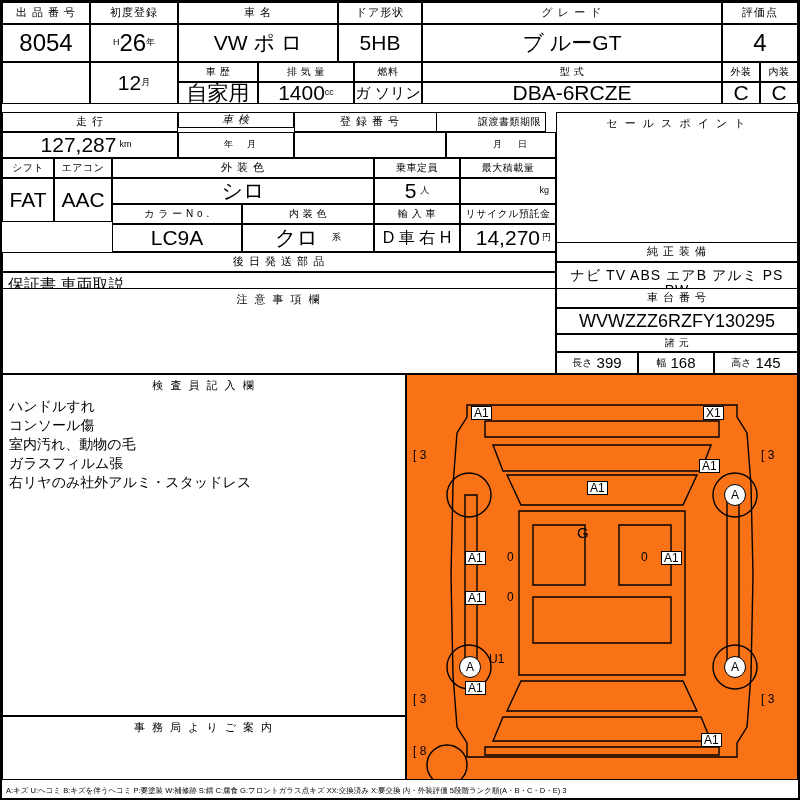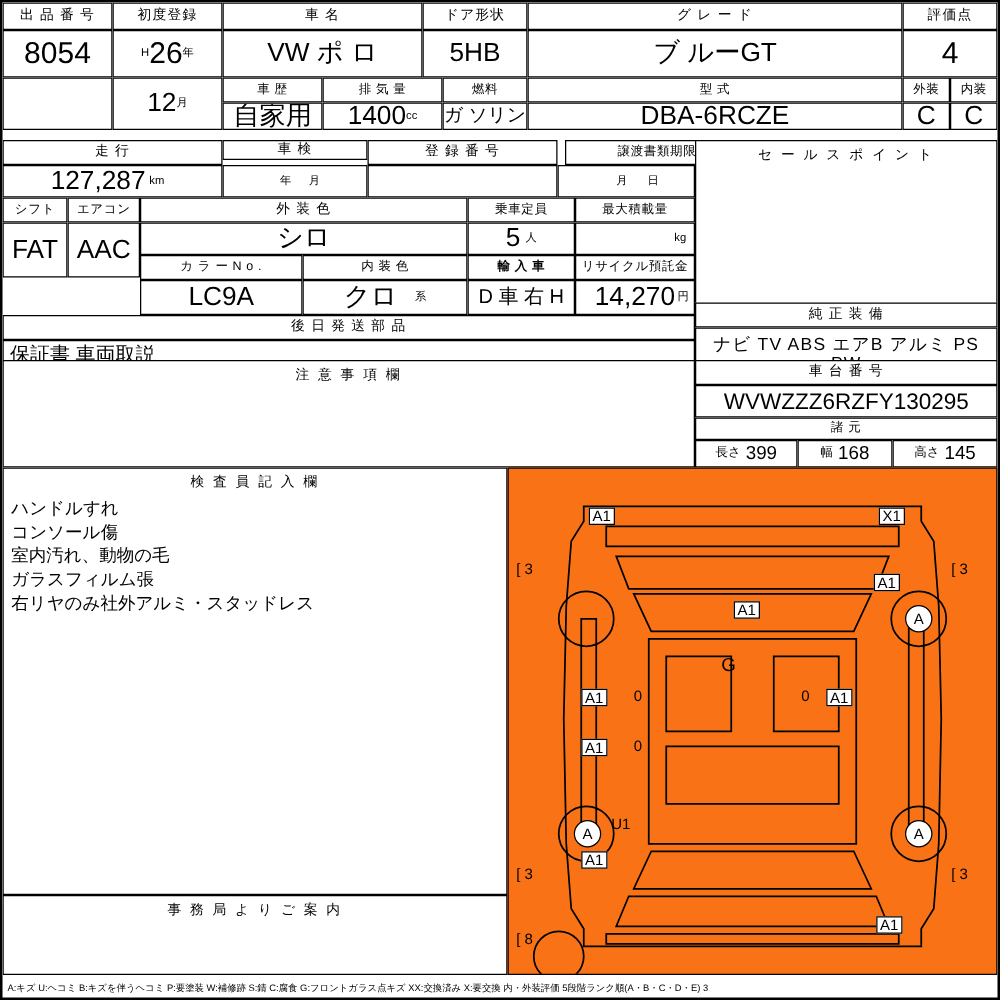--- a/index.html
+++ b/index.html
@@ -148,7 +148,7 @@
     <span class="sub" style="margin-left:3px;">km</span>
   </div>
 
-  <div class="cell hdr" style="left:176px;top:110px;width:116px;height:16px;">車 検</div>
+  <div class="cell hdr" style="left:176px;top:110px;width:116px;height:16px;font-style:italic;">車 検</div>
   <div class="cell" style="left:176px;top:130px;width:116px;height:26px;">
     <span class="sub" style="margin:0 14px 0 20px;">年</span>
     <span class="sub" style="margin-right:12px;">月</span>

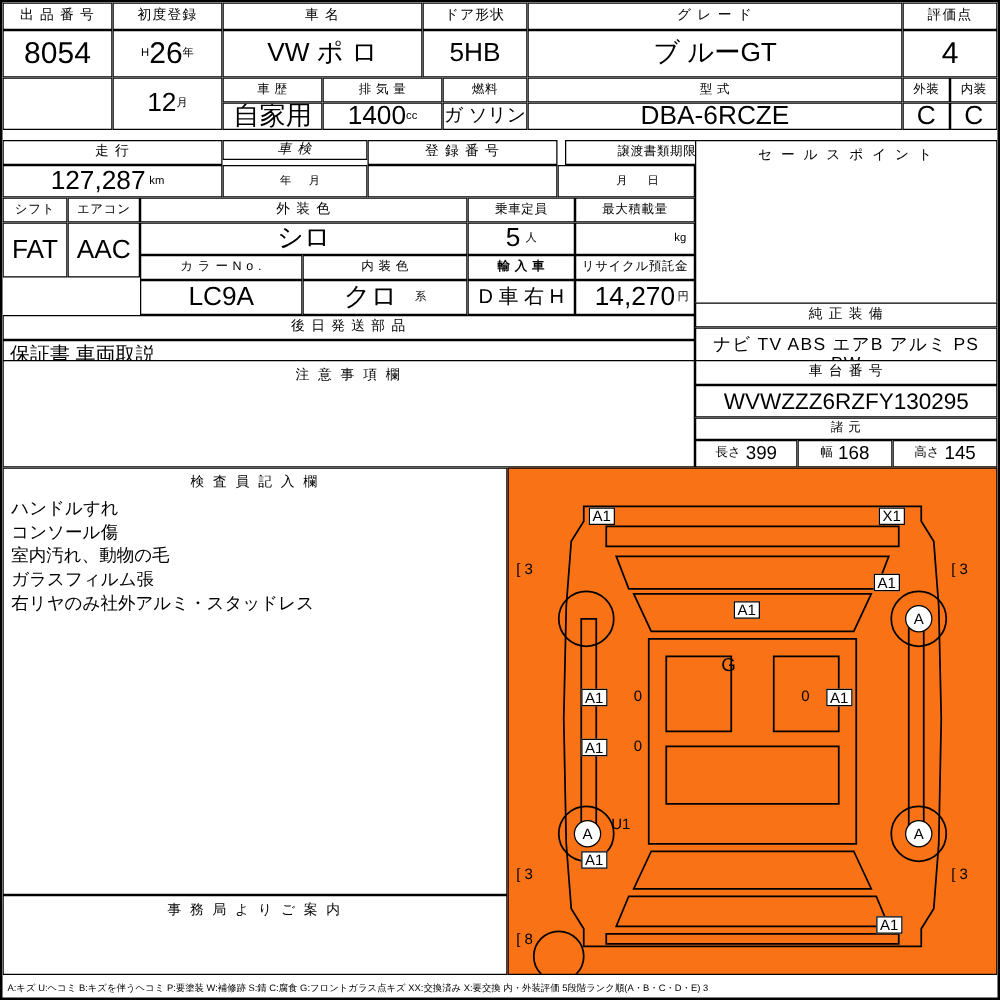--- a/index.html
+++ b/index.html
@@ -157,7 +157,7 @@
   <div class="cell hdr" style="left:292px;top:110px;width:152px;height:20px;">登 録 番 号</div>
   <div class="cell val" style="left:292px;top:130px;width:152px;height:26px;"></div>
 
-  <div class="cell hdr-sm" style="left:450px;top:110px;width:110px;height:20px;padding-left:37px;">譲渡書類期限</div>
+  <div class="cell hdr-sm" style="left:434px;top:110px;width:110px;height:20px;padding-left:37px;">譲渡書類期限</div>
   <div class="cell" style="left:444px;top:130px;width:110px;height:26px;">
     <span class="sub" style="margin:0 16px 0 18px;">月</span>
     <span class="sub">日</span>

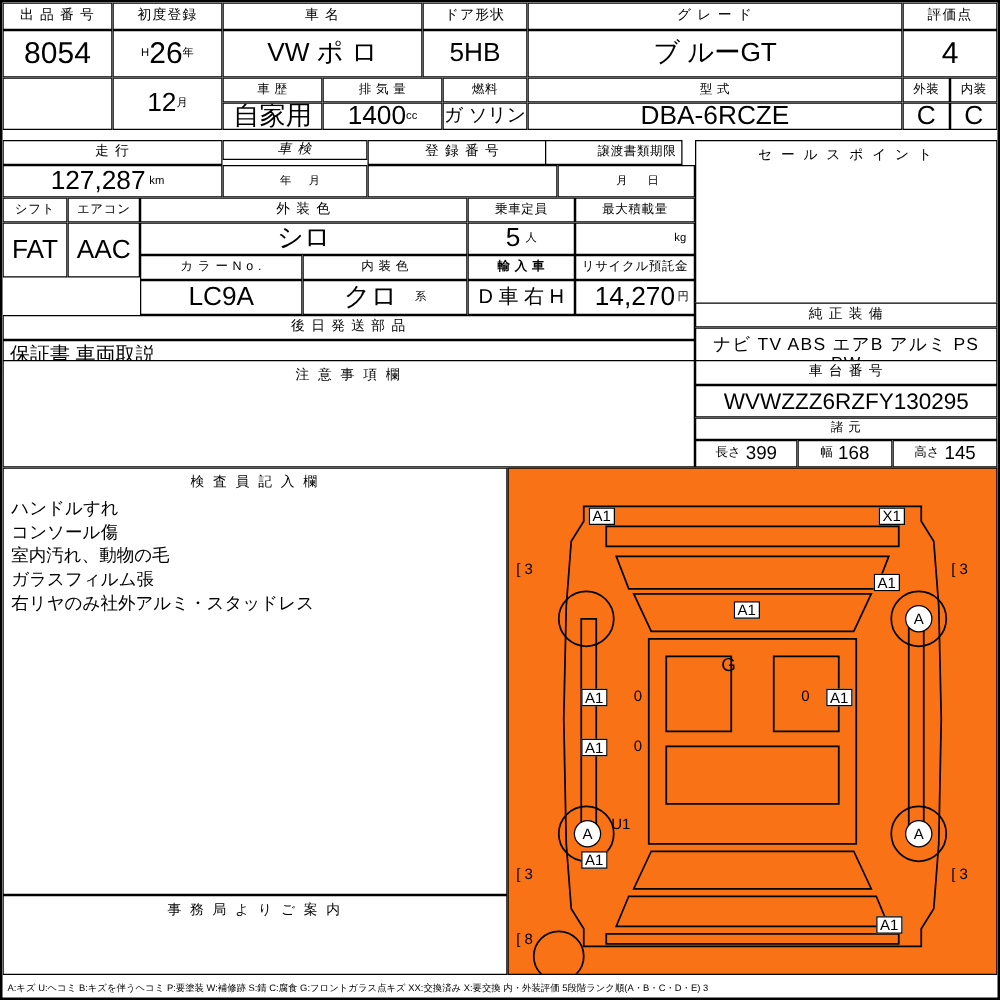--- a/index.html
+++ b/index.html
@@ -190,7 +190,7 @@
 
   <div class="cell hdr-sm" style="left:110px;top:202px;width:130px;height:20px;">カ ラ ー N o .</div>
   <div class="cell hdr-sm" style="left:240px;top:202px;width:132px;height:20px;">内 装 色</div>
-  <div class="cell hdr-sm" style="left:372px;top:202px;width:86px;height:20px;font-weight:bold;">輸 入 車</div>
+  <div class="cell hdr-sm" style="left:372px;top:202px;width:86px;height:20px;">輸 入 車</div>
   <div class="cell hdr-sm" style="left:458px;top:202px;width:96px;height:20px;">リサイクル預託金</div>
 
   <div class="cell val-lg" style="left:110px;top:222px;width:130px;height:28px;">LC9A</div>

